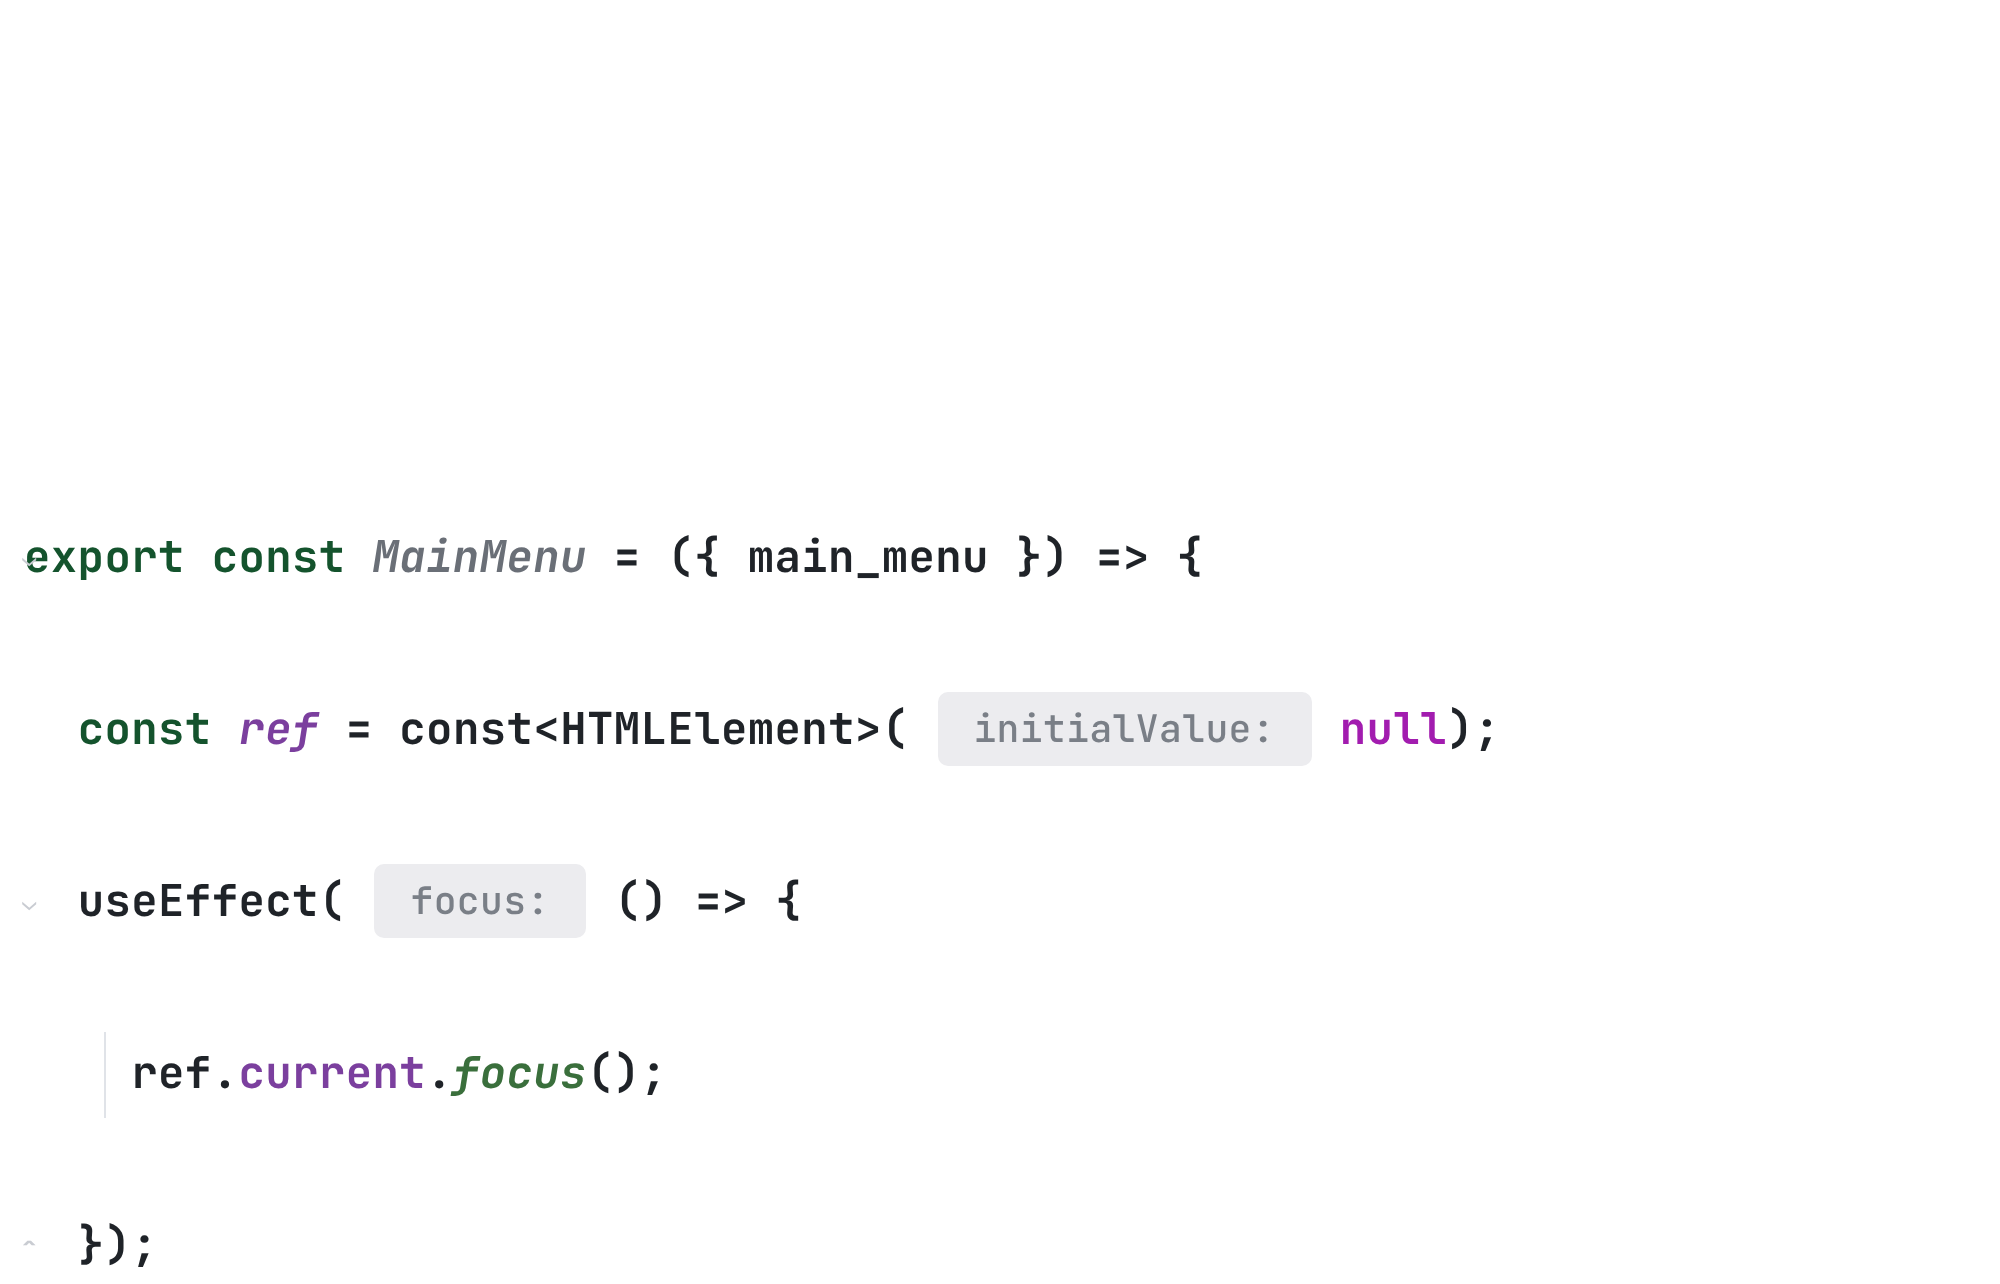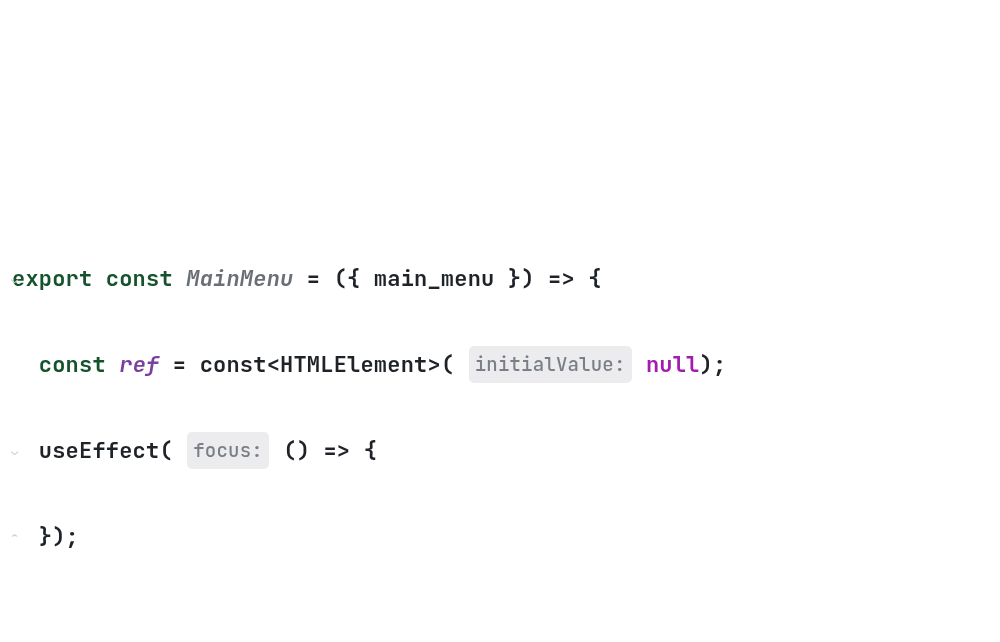--- a/index.html
+++ b/index.html
@@ -39,7 +39,7 @@
     font-style:normal;
     font-weight:500;
     font-size:19px;
-    padding:0 6px;
+    padding:0 18px;
     border-radius:5px;
     vertical-align:1px;
     margin:0 1px;

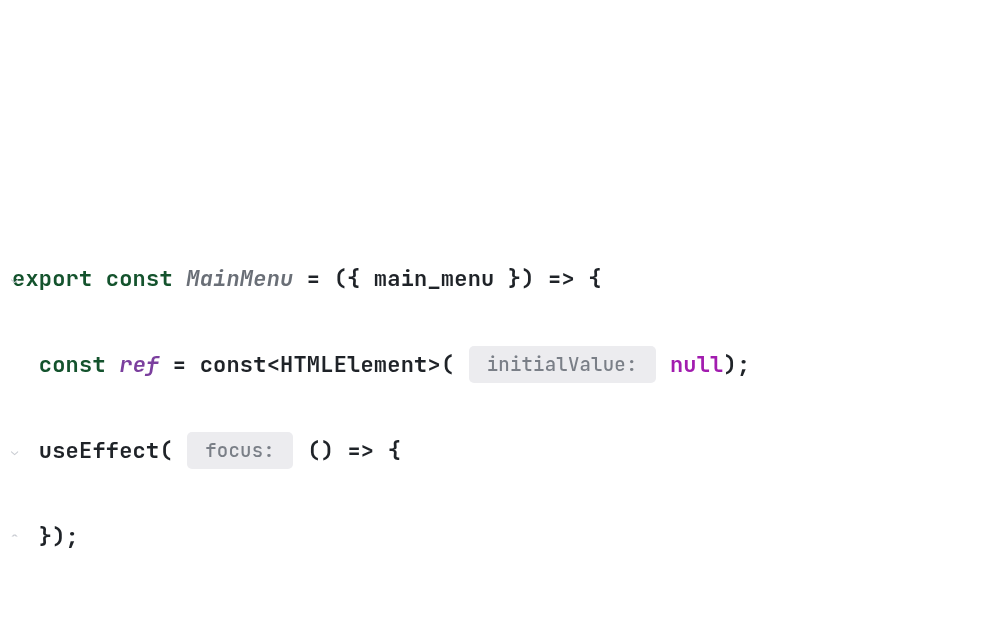--- a/index.html
+++ b/index.html
@@ -55,6 +55,7 @@
 <div class="line"><span class="faint-brace gutter-icon" style="top:14px;">⌄</span><span class="kw">export</span> <span class="kw">const</span> <span class="cname ital">MainMenu</span><span> = </span><span>({ </span><span class="under">main_menu</span><span> }) =&gt; {</span></div>
 <div class="line"><span>  </span><span class="kw">const</span> <span class="vname ital">ref</span><span> = </span><span class="ital">const</span><span>&lt;</span><span>HTMLElement</span><span>&gt;</span><span>(</span> <span class="hint">initialValue:</span><span class="nullkw"> null</span><span>);</span></div>
 <div class="line"><span class="faint-brace gutter-icon" style="top:14px;">⌄</span><span>  </span><span class="ital">useEffect</span><span>(</span> <span class="hint">focus:</span><span> () =&gt; {</span></div>
+<div class="line"><span class="guide" style="left:40px;"></span><span>    </span><span class="ital">ref</span><span>.</span><span class="prop">current</span><span>.</span><span class="fn">focus</span><span>();</span></div>
 <div class="line"><span class="faint-brace gutter-icon" style="top:14px;">⌃</span><span>  </span><span>});</span></div>
 
 

